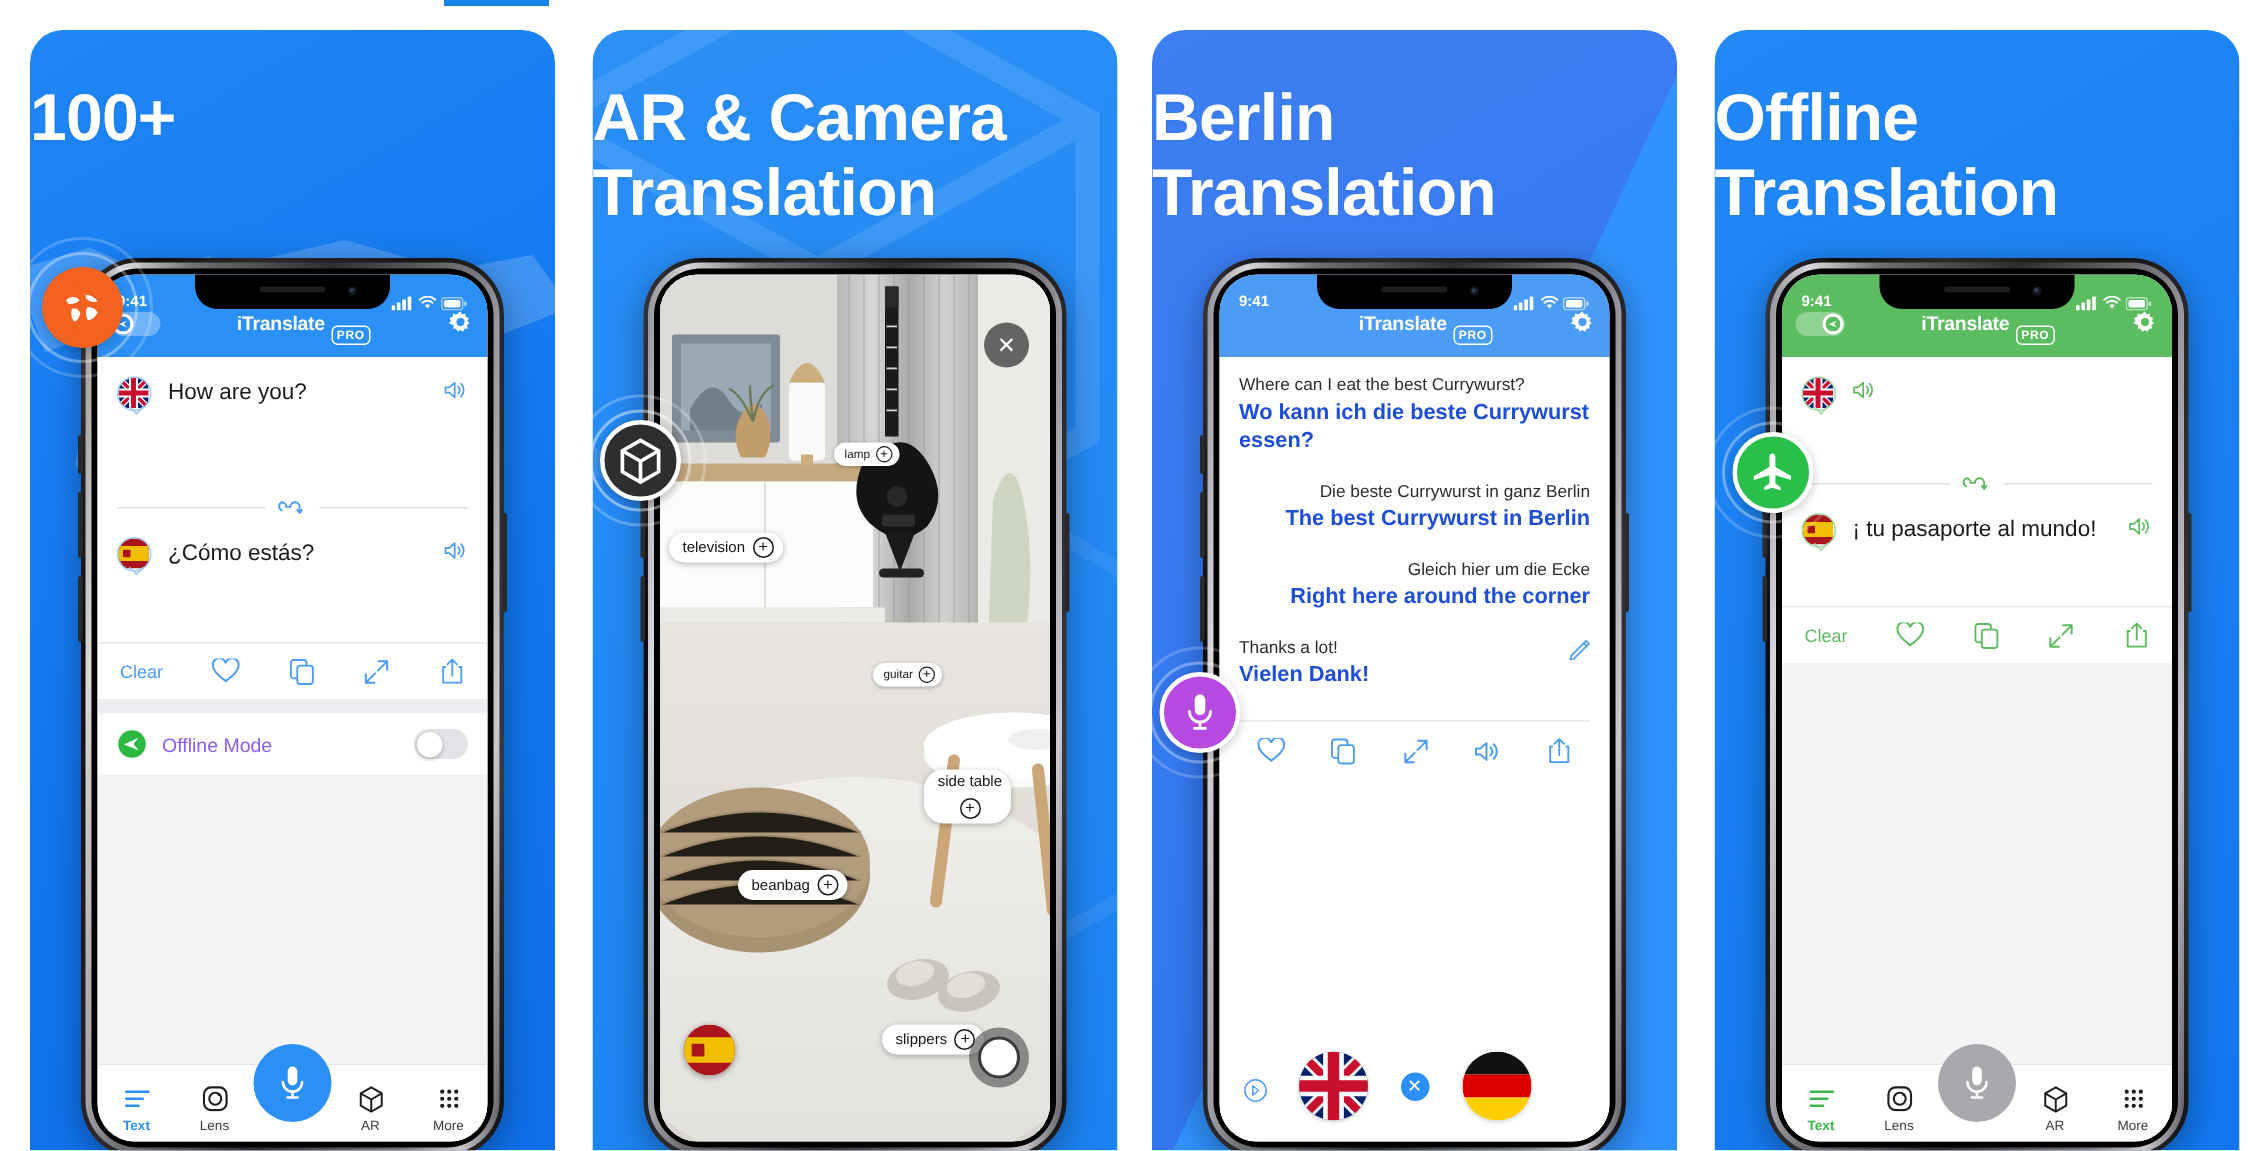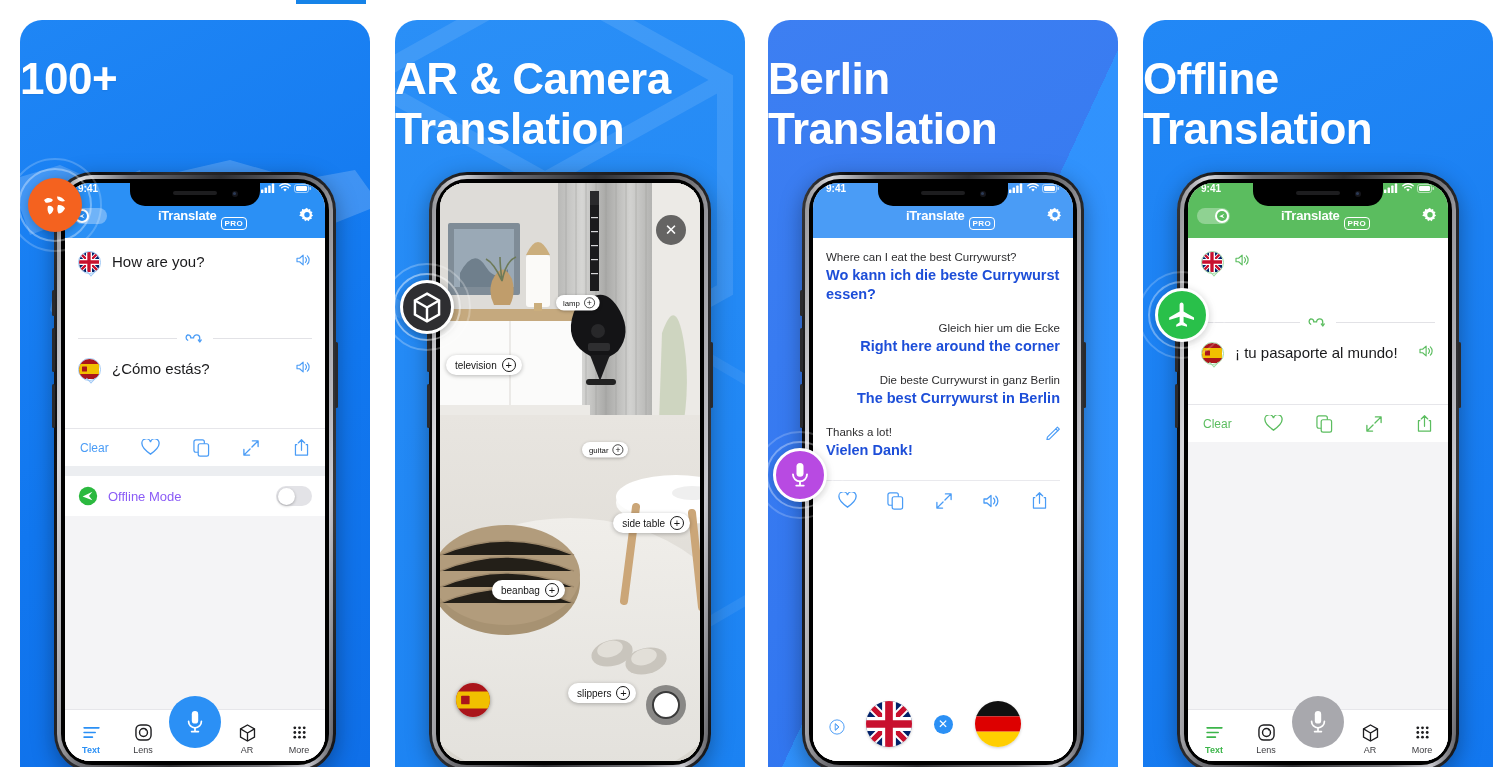--- a/index.html
+++ b/index.html
@@ -62,7 +62,7 @@
   .sidebtn { position:absolute; background:#2a2a2d; border-radius:2px; }
 
   .statusbar { position:absolute; top:0; left:0; right:0; height:24px;
-    display:flex; align-items:flex-start; justify-content:space-between;
+    display:flex; align-items:flex-end; justify-content:space-between;
     padding:0 13px; font-size:10px; font-weight:bold; color:#fff; z-index:8; }
   .sb-time { width:56px; }
   .sb-right { display:flex; align-items:center; gap:3px; }

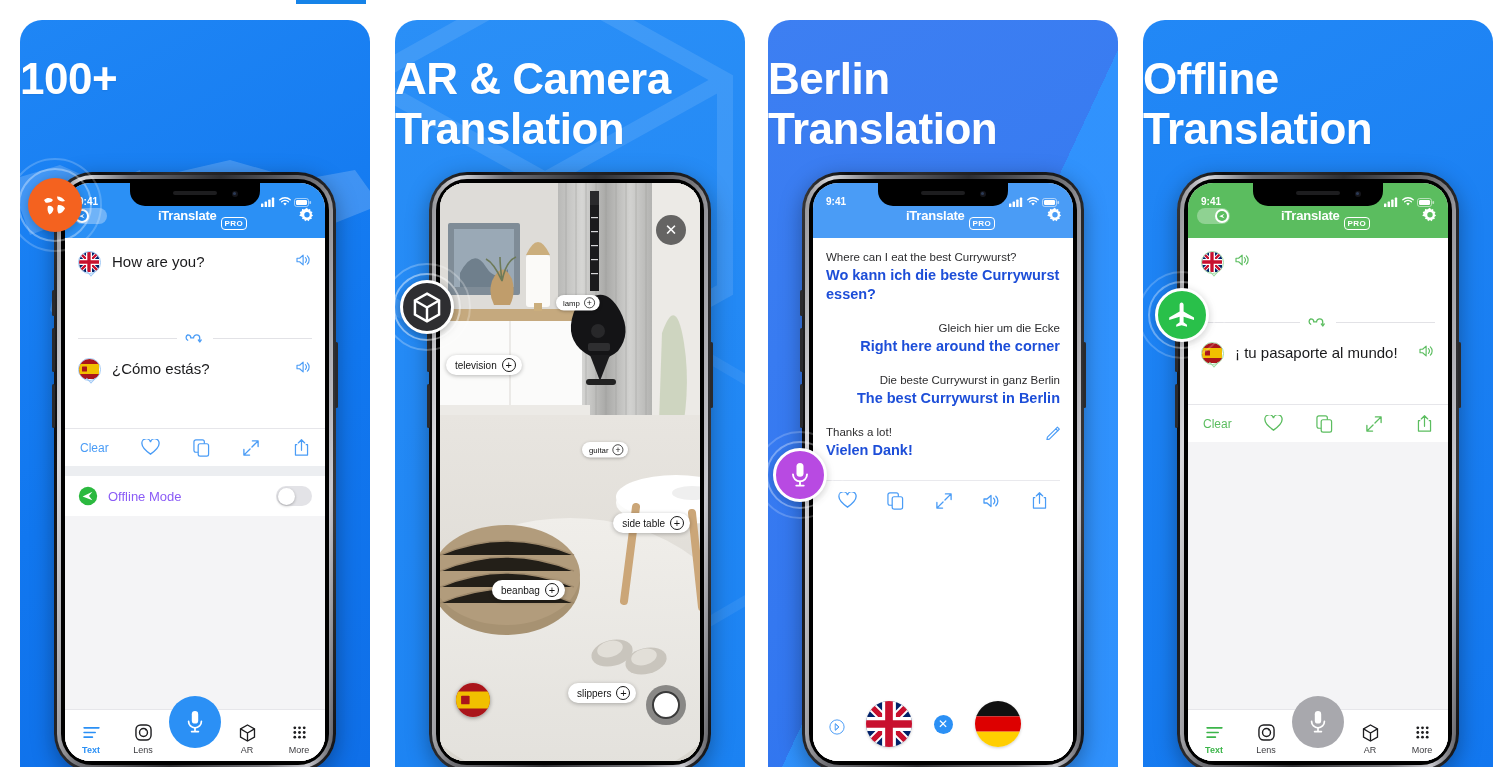--- a/index.html
+++ b/index.html
@@ -648,12 +648,12 @@
               <div class="dst">Wo kann ich die beste Currywurst essen?</div>
             </div>
             <div class="bub right">
+              <div class="src">Die beste Currywurst in ganz Berlin</div>
+              <div class="dst">The best Currywurst in Berlin</div>
+            </div>
+            <div class="bub right">
               <div class="src">Gleich hier um die Ecke</div>
               <div class="dst">Right here around the corner</div>
-            </div>
-            <div class="bub right">
-              <div class="src">Die beste Currywurst in ganz Berlin</div>
-              <div class="dst">The best Currywurst in Berlin</div>
             </div>
             <div class="bub withedit">
               <div class="src">Thanks a lot!</div>

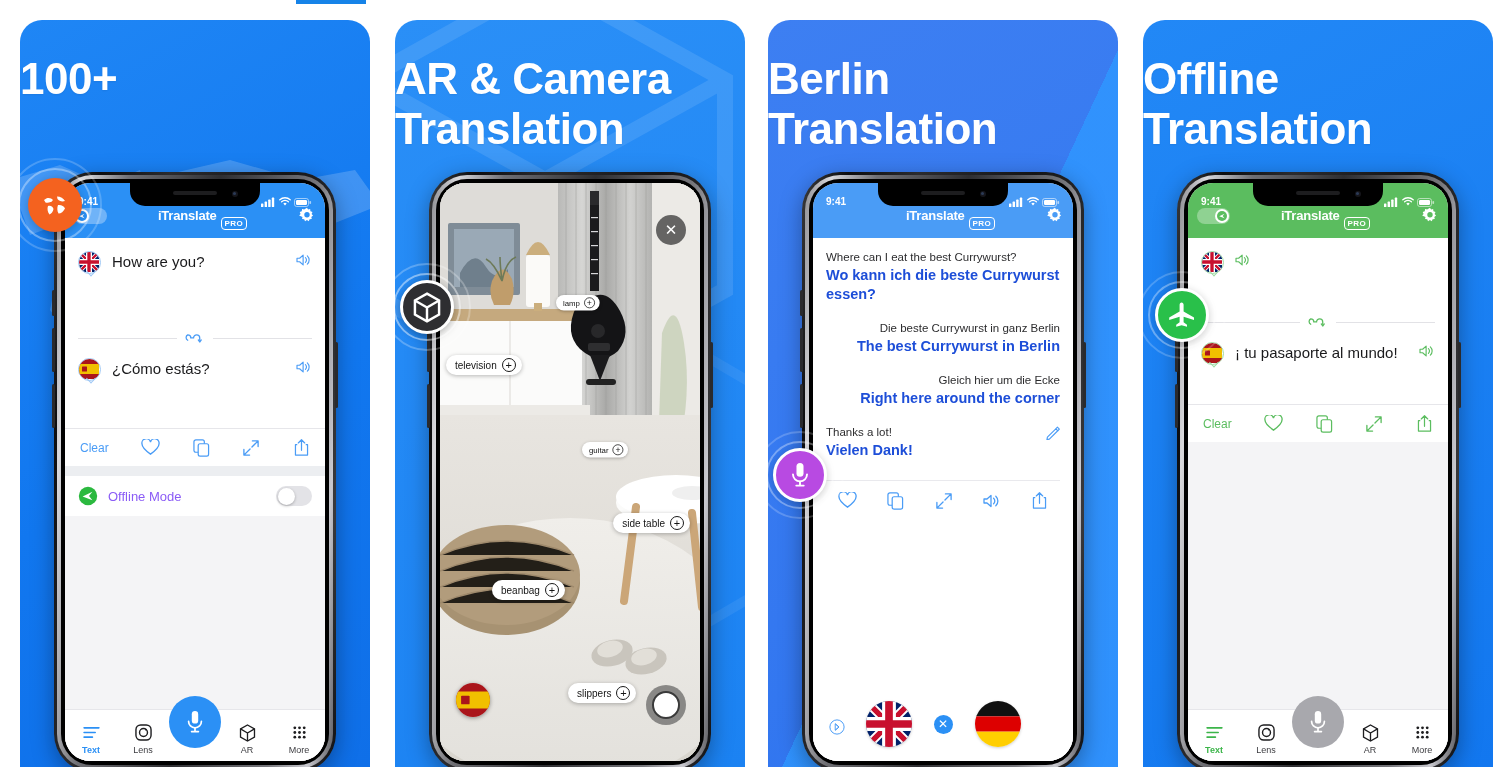--- a/index.html
+++ b/index.html
@@ -546,7 +546,7 @@
             <span>guitar</span>
             <span class="plus">+</span>
           </div>
-          <div class="arlbl" style="right:10px;top:330px;">
+          <div class="arlbl" style="right:26px;top:330px;flex-direction:column;">
             <span>side table</span>
             <span class="plus">+</span>
           </div>

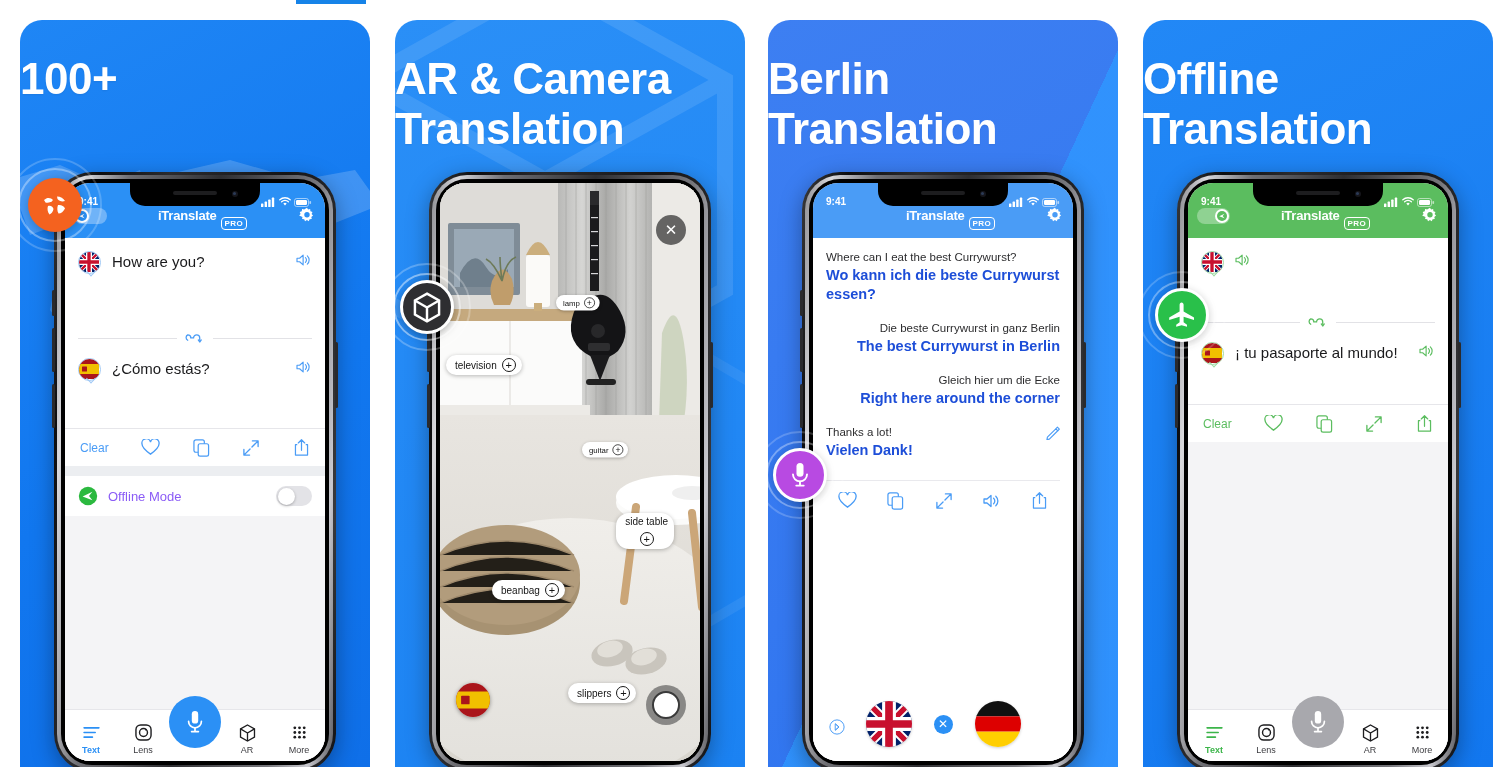--- a/index.html
+++ b/index.html
@@ -554,7 +554,7 @@
             <span>beanbag</span>
             <span class="plus">+</span>
           </div>
-          <div class="arlbl" style="left:128px;top:500px;justify-content:center;">
+          <div class="arlbl" style="left:148px;top:500px;justify-content:center;">
             <span>slippers</span>
             <span class="plus">+</span>
           </div>

